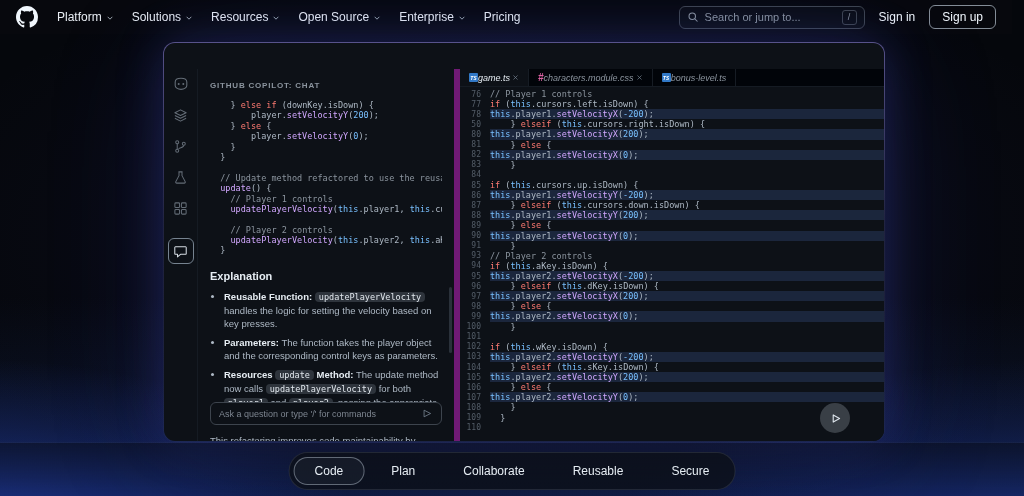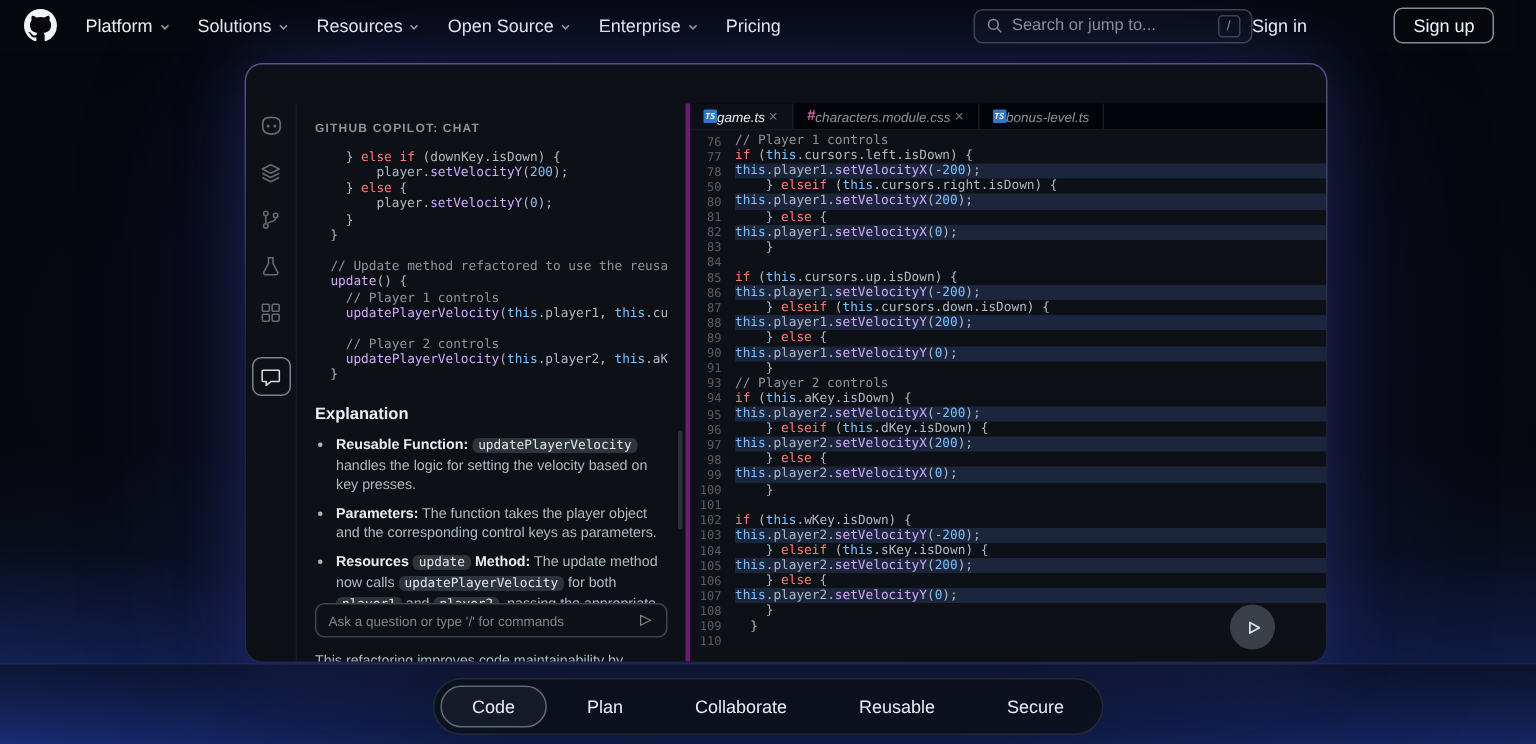--- a/index.html
+++ b/index.html
@@ -25,7 +25,7 @@
   .nav-item { display:flex; align-items:center; gap:4px; padding:4px 9px; font-size:12px; color:#e9eef4; cursor:pointer; white-space:nowrap; }
   .chev { color:#99a3ad; display:flex; margin-top:1px; }
   .spacer { flex:1; }
-  .searchbox { width:186px; height:23px; border:1px solid #3d444d; border-radius:6px; display:flex; align-items:center; gap:6px; padding:0 7px; color:#8b949e; font-size:11px; cursor:text; background:rgba(13,17,23,.5); }
+  .searchbox { width:186px; height:23px; border:1px solid #3d444d; border-radius:6px; display:flex; align-items:center; gap:6px; padding:0 7px; color:#8b949e; font-size:11px; margin-right:14px; cursor:text; background:rgba(13,17,23,.5); }
   .searchbox .ph { flex:1; white-space:nowrap; overflow:hidden; }
   .shortcut { border:1px solid #3d444d; border-radius:3px; width:15px; height:15px; display:flex; align-items:center; justify-content:center; font-size:9px; color:#8b949e; flex:none; }
   .signin { font-size:12px; color:#f0f6fc; margin-right:14px; text-decoration:none; cursor:pointer; white-space:nowrap; }

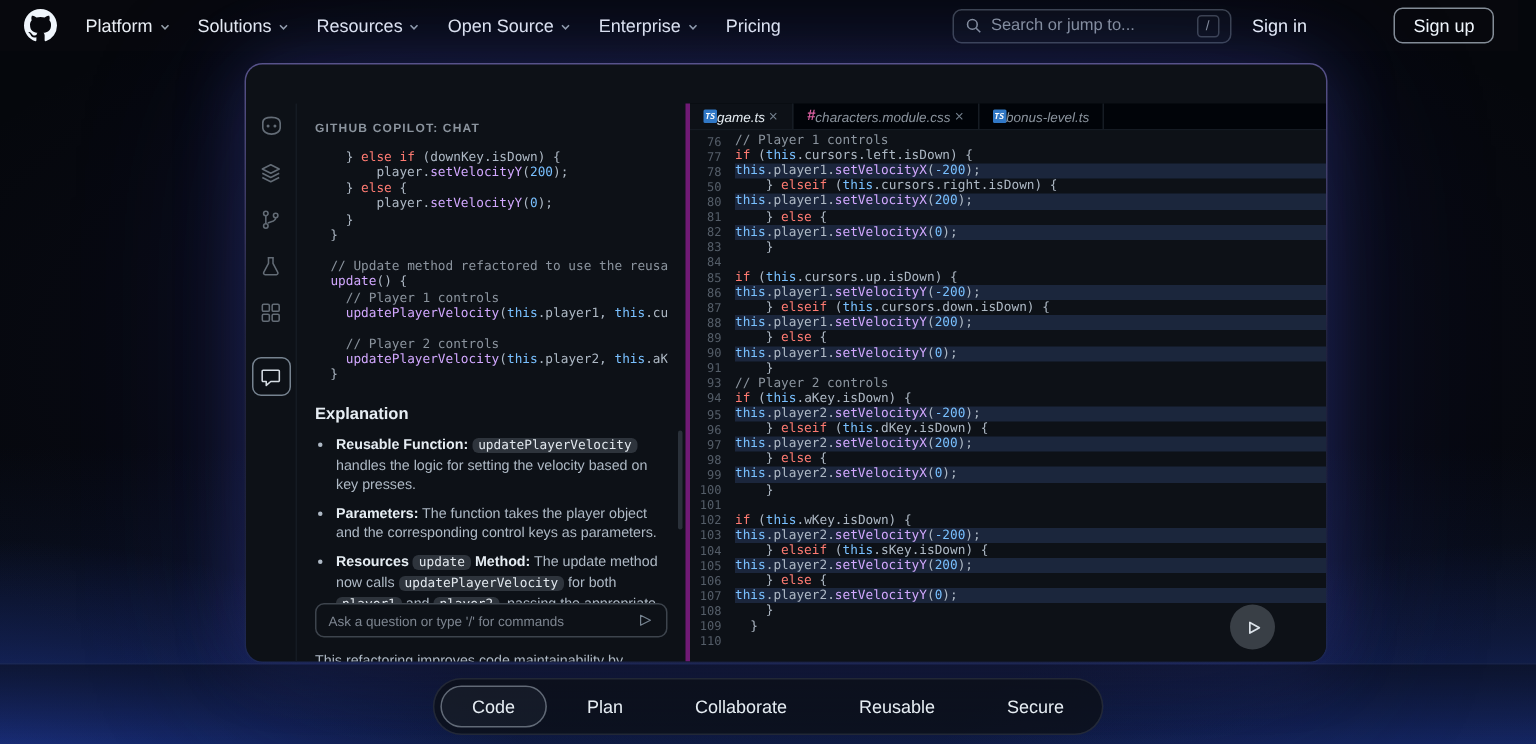--- a/index.html
+++ b/index.html
@@ -29,7 +29,7 @@
   .searchbox .ph { flex:1; white-space:nowrap; overflow:hidden; }
   .shortcut { border:1px solid #3d444d; border-radius:3px; width:15px; height:15px; display:flex; align-items:center; justify-content:center; font-size:9px; color:#8b949e; flex:none; }
   .signin { font-size:12px; color:#f0f6fc; margin-right:14px; text-decoration:none; cursor:pointer; white-space:nowrap; }
-  .signup { font-size:12px; color:#f0f6fc; background:transparent; border:1px solid #848d97; border-radius:6px; padding:4px 12px; cursor:pointer; white-space:nowrap;margin-left:44px; }
+  .signup { font-size:12px; color:#f0f6fc; background:transparent; border:1px solid #848d97; border-radius:6px; padding:4px 12px; cursor:pointer; white-space:nowrap; }
 
   
   .window-outer { position:absolute; left:163px; top:42px; width:722px; height:400px; border-radius:12px; padding:1px;

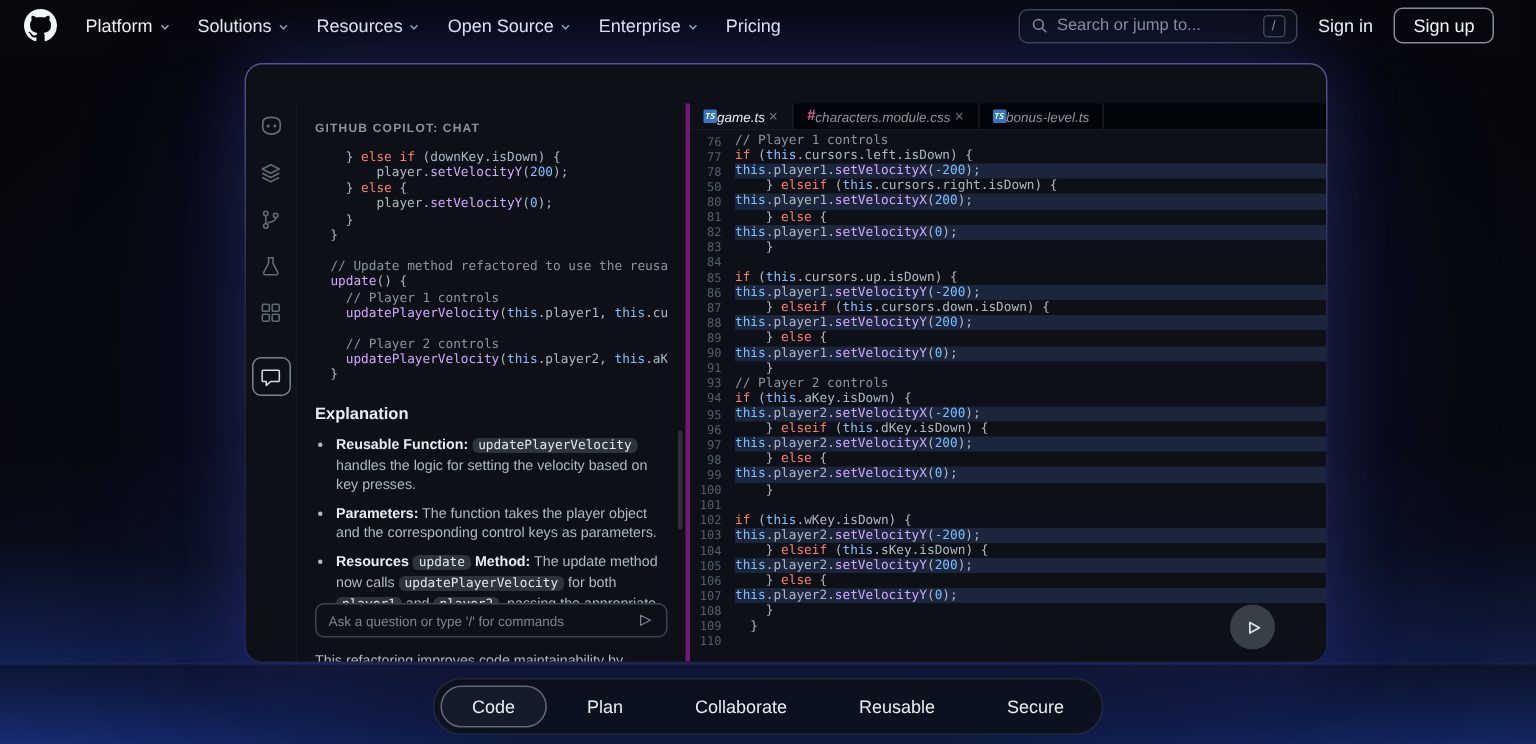--- a/index.html
+++ b/index.html
@@ -43,7 +43,7 @@
   .act-icon { width:18px; height:18px; color:#636c76; display:flex; align-items:center; justify-content:center; cursor:pointer; }
   .act-icon.active { width:26px; height:26px; border:1px solid #768390; border-radius:6px; color:#d6dde4; margin-top:8px; }
 
-  .chat { width:262px; flex:none; position:relative; padding:12px 12px 50px; border-right:3px solid #701a75; }
+  .chat { width:262px; flex:none; position:relative; padding:12px 12px 50px; border-right:6px solid #701a75; }
   .chat-title { font-size:8px; letter-spacing:.8px; color:#8b949e; font-weight:bold; }
   #chat-code { margin-top:10px; font-family:"DejaVu Sans Mono",monospace; font-size:8.5px; color:#aeb9c5; overflow:hidden; }
   .ccl { height:10.4px; white-space:pre; overflow:hidden; }

